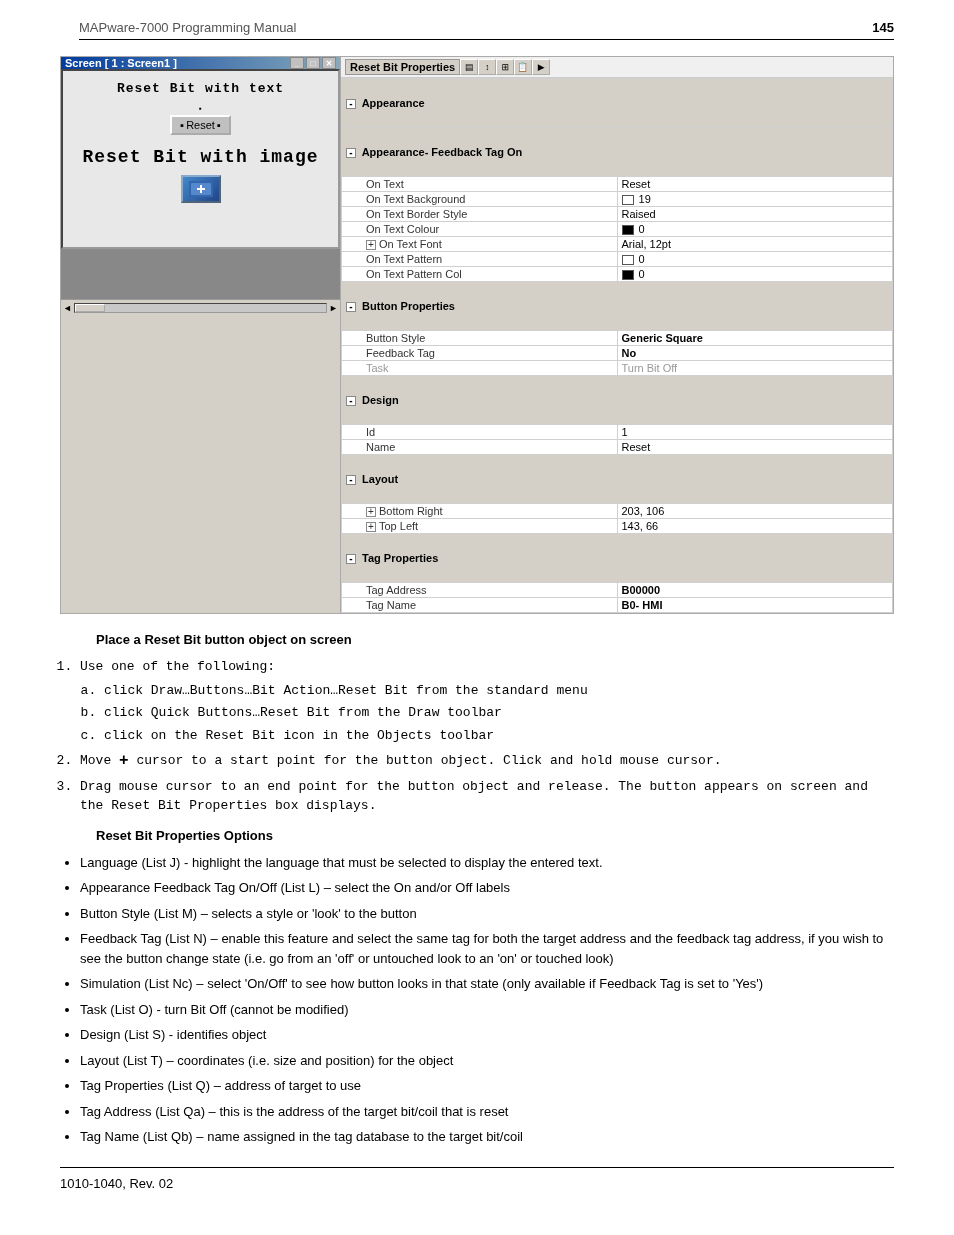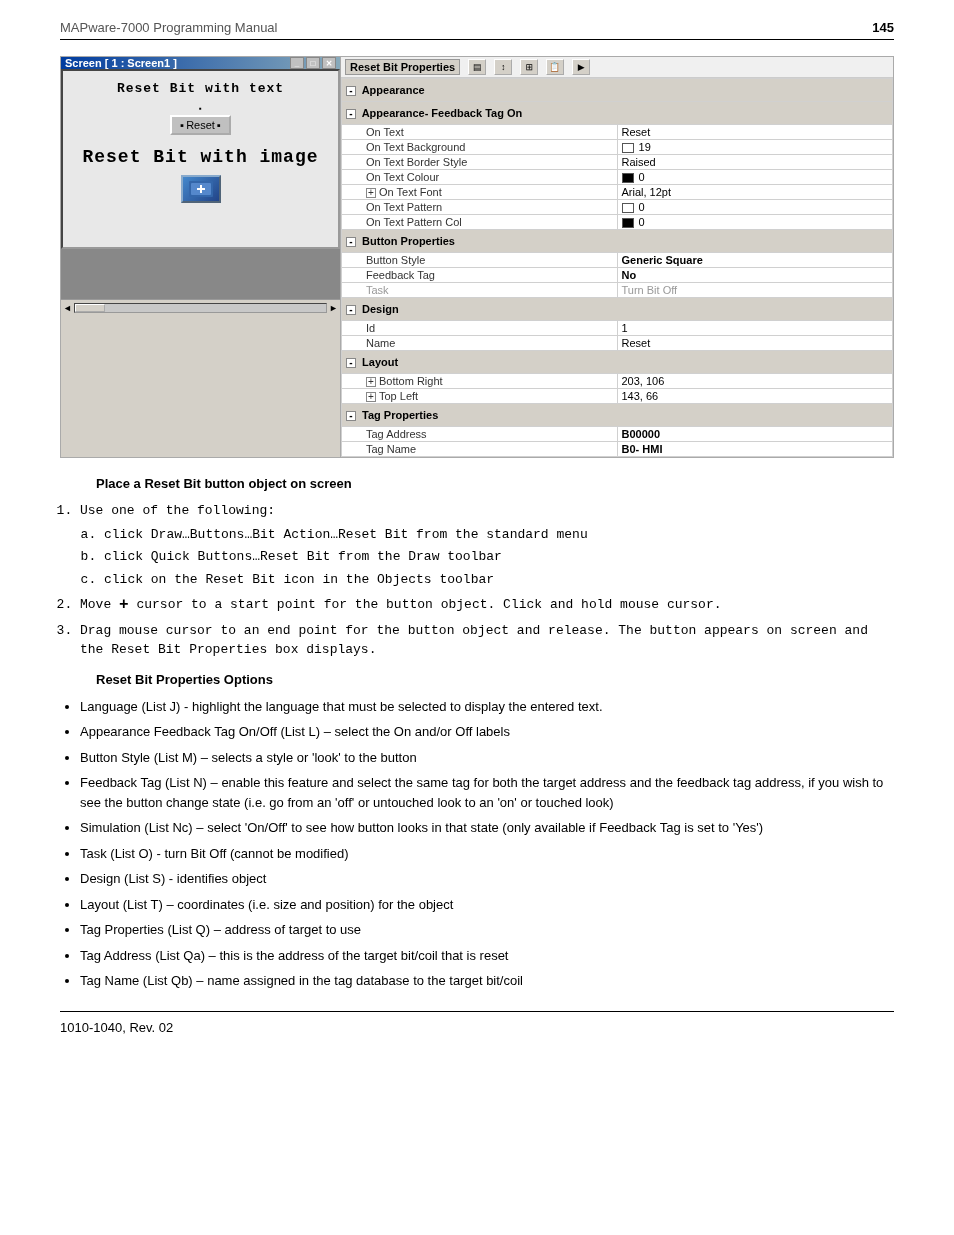--- a/index.html
+++ b/index.html
@@ -19,6 +19,7 @@
       border-bottom: 1px solid #000;
       padding-bottom: 4px;
       margin-bottom: 16px;
+      margin-left: 19px;
     }
     .header-title {
       font-size: 13px;

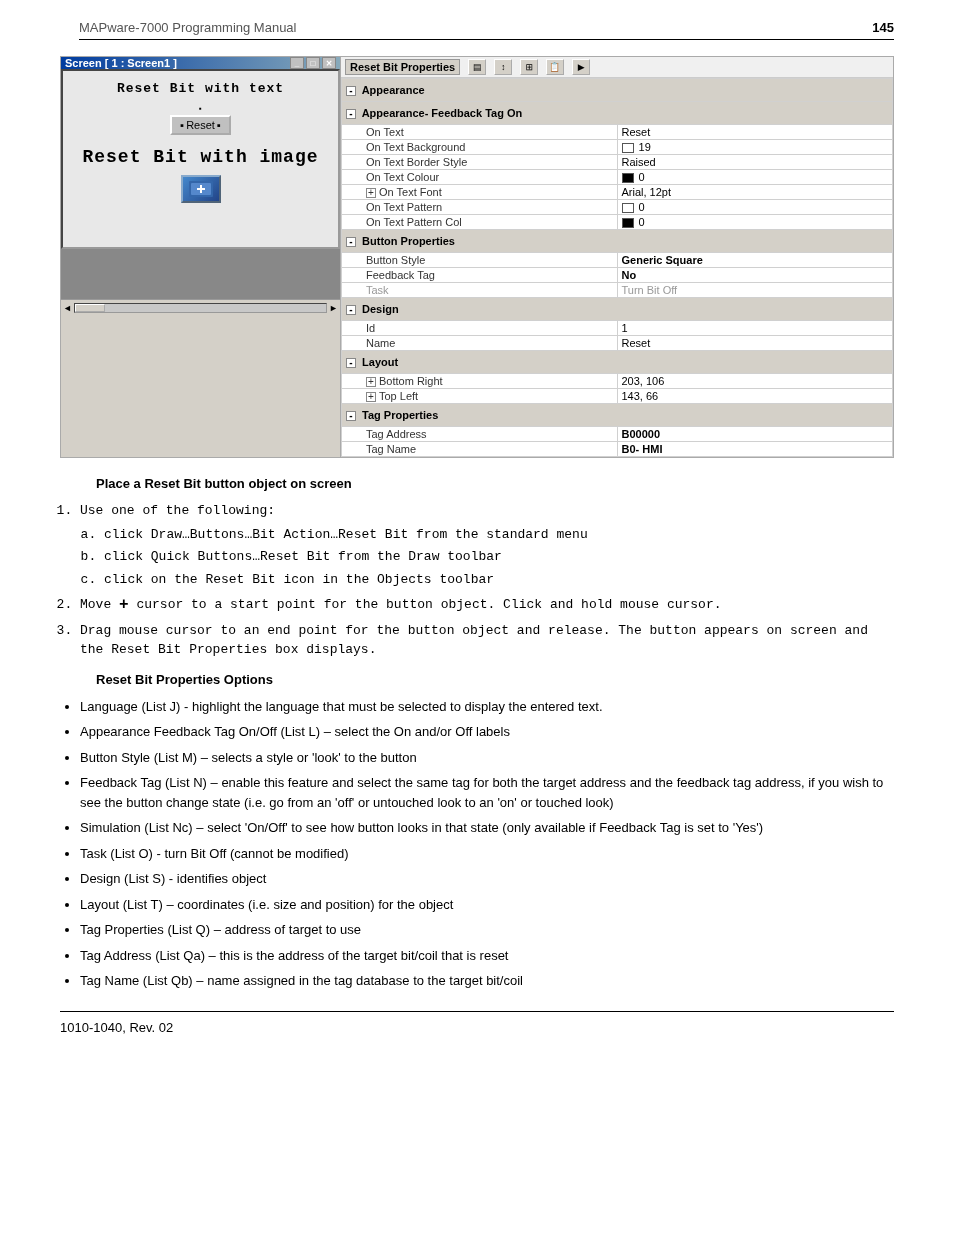--- a/index.html
+++ b/index.html
@@ -152,7 +152,7 @@
       padding: 2px 4px;
       display: flex;
       align-items: center;
-      gap: 8px;
+      gap: 0;
     }
     .props-toolbar-title {
       font-size: 11px;

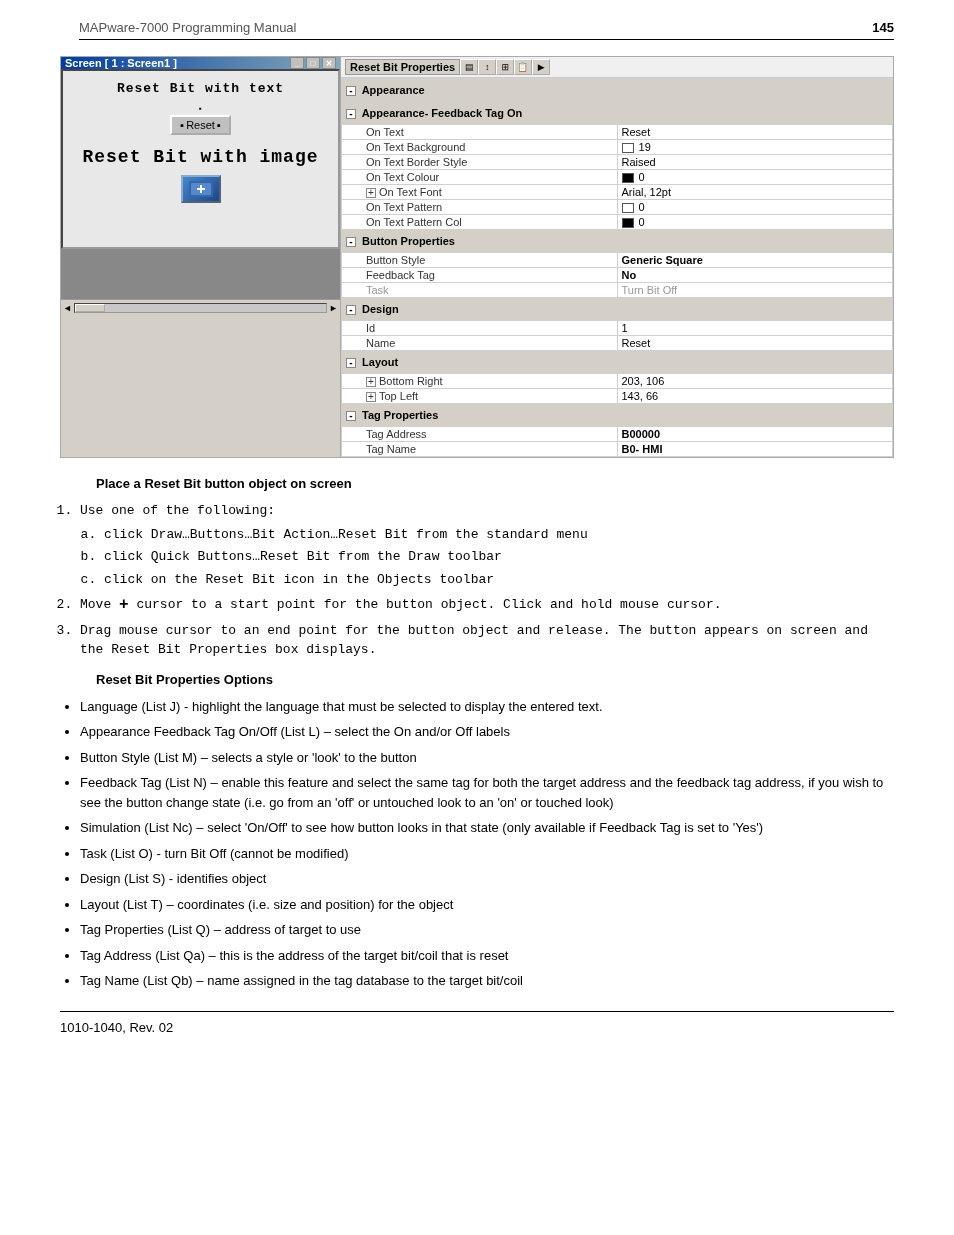--- a/index.html
+++ b/index.html
@@ -188,7 +188,7 @@
       font-size: 11px;
     }
     .props-section-header td {
-      padding: 5px 4px;
+      padding: 18px 4px;
     }
     .props-key {
       width: 50%;

